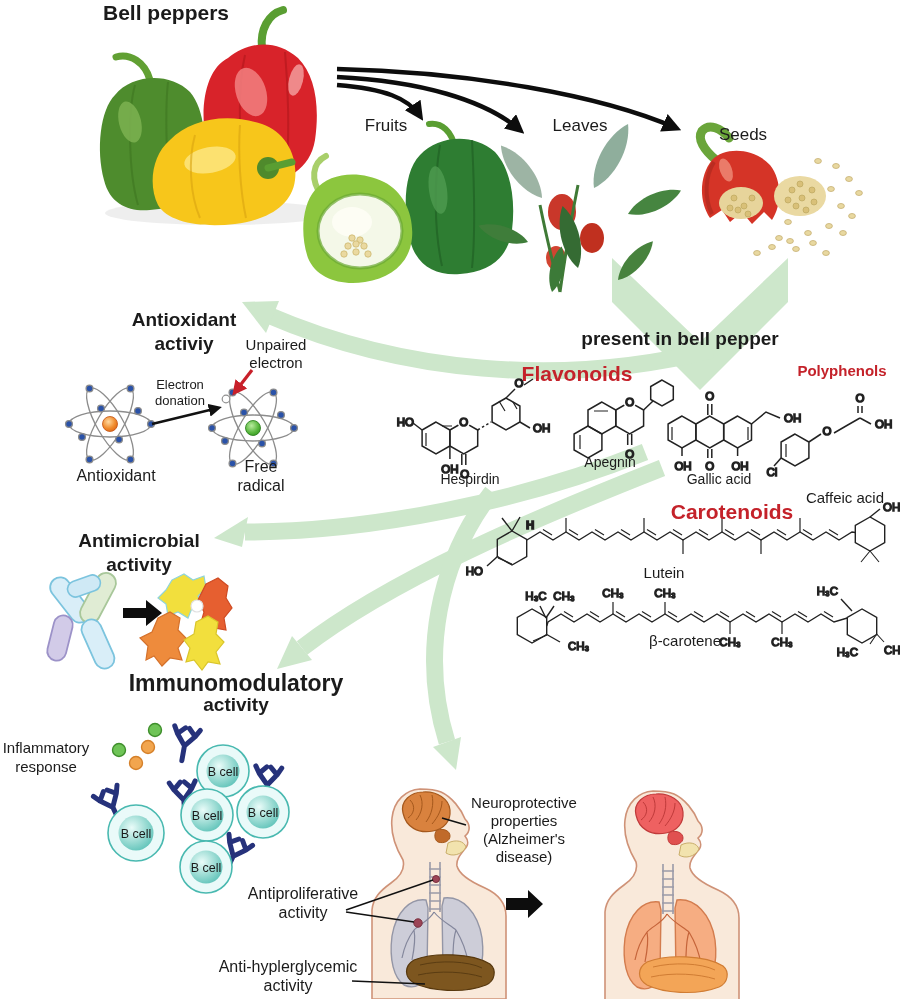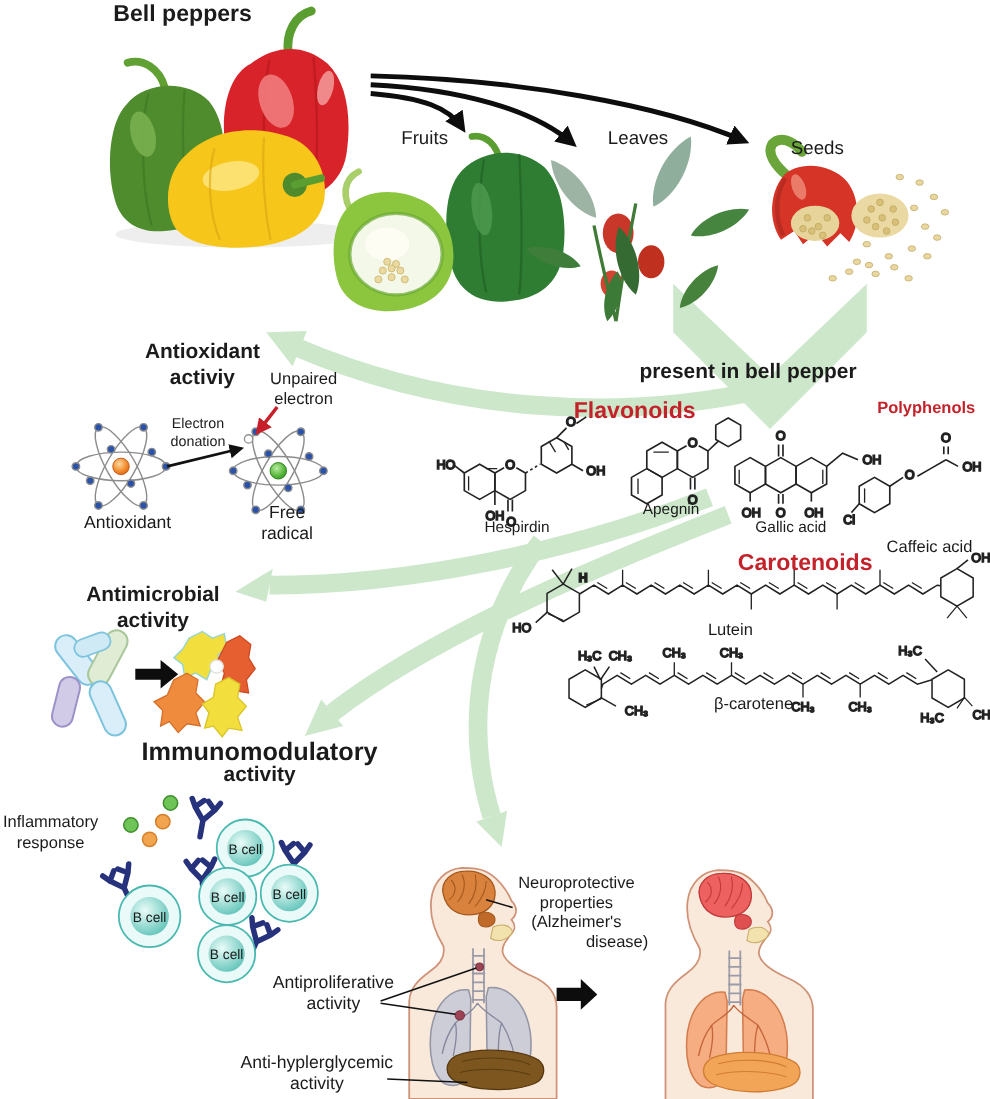--- a/index.html
+++ b/index.html
@@ -458,7 +458,7 @@
 <div class="lbl" style="left:524px;top:795px;font-size:15px;">Neuroprotective</div>
 <div class="lbl" style="left:524px;top:813px;font-size:15px;">properties</div>
 <div class="lbl" style="left:524px;top:831px;font-size:15px;">(Alzheimer's</div>
-<div class="lbl" style="left:524px;top:849px;font-size:15px;margin-left:37px;">disease)</div>
+<div class="lbl" style="left:524px;top:849px;font-size:15px;">disease)</div>
 <div class="lbl" style="left:303px;top:886px;font-size:16px;">Antiproliferative</div>
 <div class="lbl" style="left:303px;top:905px;font-size:16px;">activity</div>
 <div class="lbl" style="left:288px;top:959px;font-size:16px;">Anti-hyplerglycemic</div>

